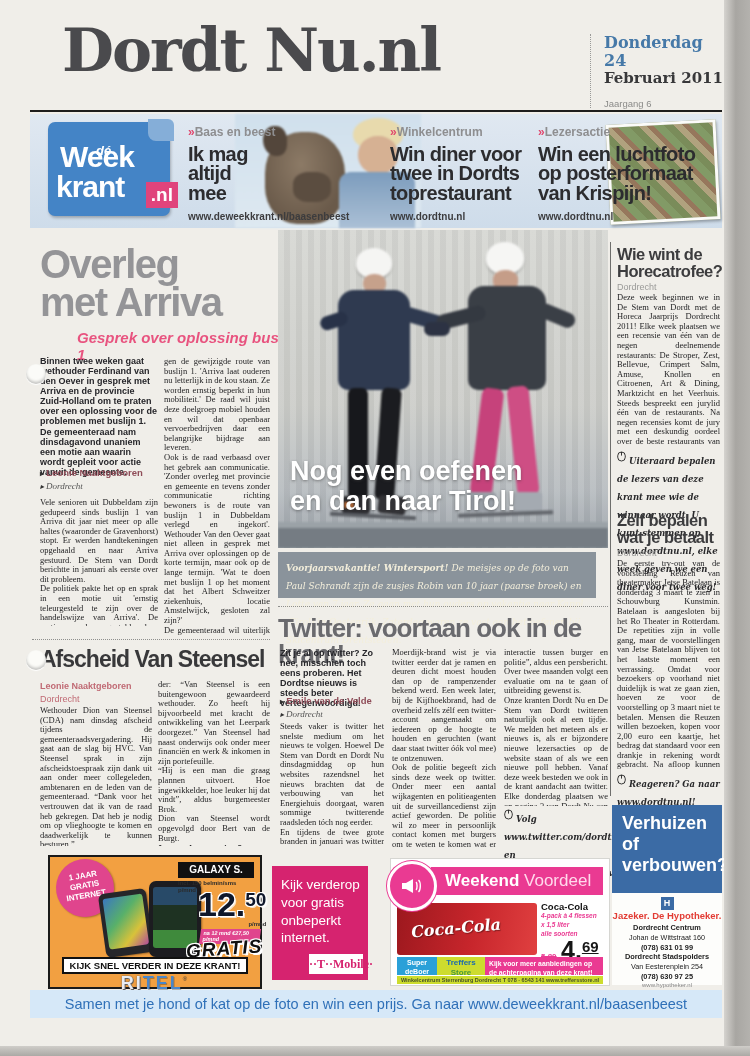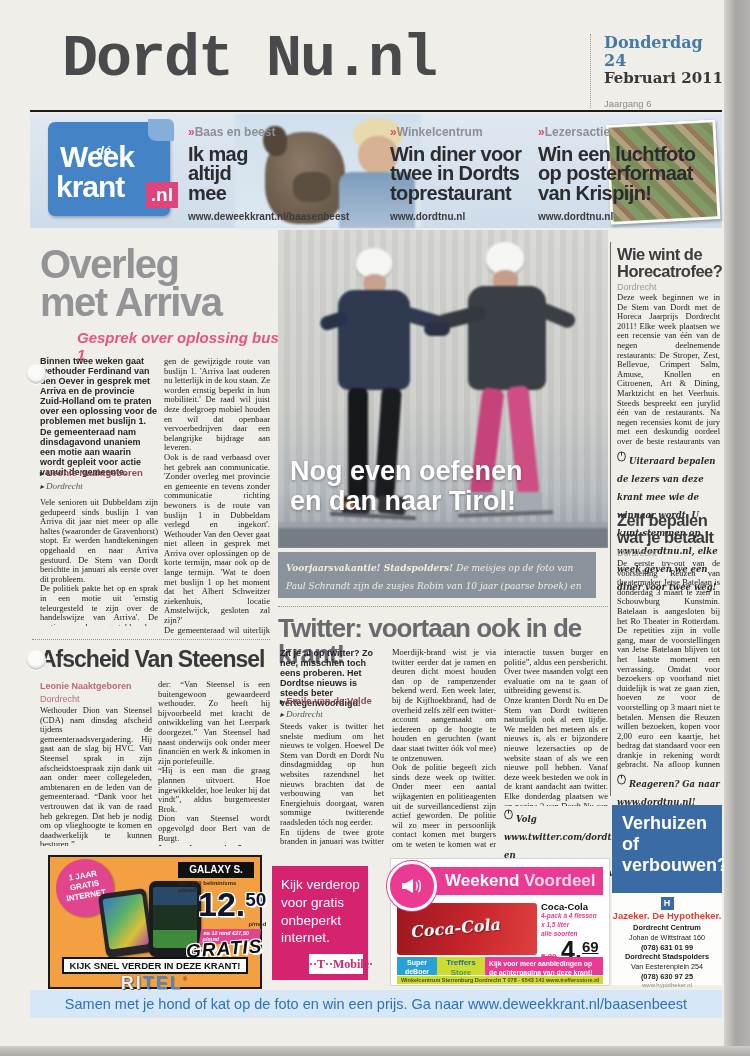--- a/index.html
+++ b/index.html
@@ -113,7 +113,7 @@
 
 <div id="paper">
 
-  <div class="abs mast-title" style="left:62px;top:29px;font-family:Liberation Mono, monospace;">Dordt Nu.nl</div>
+  <div class="abs mast-title" style="left:62px;top:20px;">Dordt Nu.nl</div>
   <div class="abs dateblock" style="left:590px;top:34px;width:120px;height:74px;">
     <div class="date1">Donderdag 24</div>
     <div class="date2">Februari 2011</div>

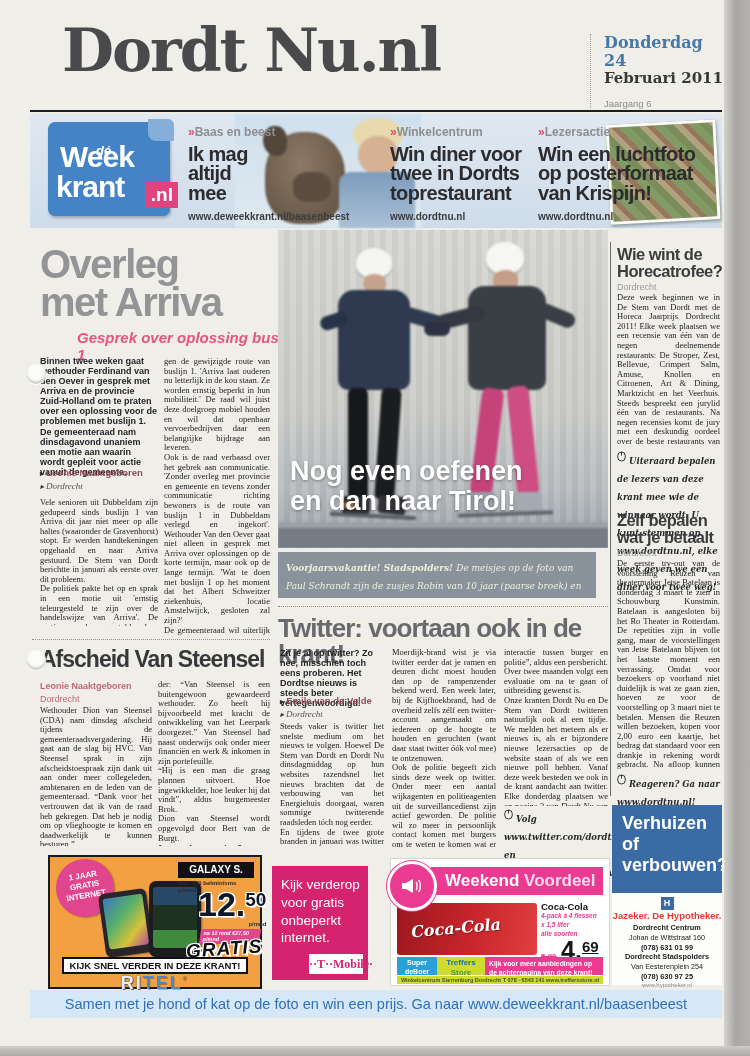--- a/index.html
+++ b/index.html
@@ -224,7 +224,7 @@
   </div>
 
   <div class="abs cap-box" style="left:278px;top:552px;width:318px;height:46px;padding:5px 8px;box-sizing:border-box;">
-    <span class="cap-txt"><span class="cap-lead">Voorjaarsvakantie!  Stadspolders! </span><span>De meisjes op de foto van Paul Schrandt zijn de zusjes Robin van 10 jaar (paarse broek) en Lotte van 7 jaar. Ze gaan met hun ouders op vakantie naar Kappl (Tirol) in Oostenrijk. Zaterdag waren ze vast aan het oefenen bij Skicentrum Drehtsteden.</span></span>
+    <span class="cap-txt"><span class="cap-lead">Voorjaarsvakantie!  Wintersport! </span><span>De meisjes op de foto van Paul Schrandt zijn de zusjes Robin van 10 jaar (paarse broek) en Lotte van 7 jaar. Ze gaan met hun ouders op vakantie naar Kappl (Tirol) in Oostenrijk. Zaterdag waren ze vast aan het oefenen bij Skicentrum Drehtsteden.</span></span>
   </div>
 
   <div class="abs dotted" style="left:278px;top:606px;width:330px;height:1px;"></div>

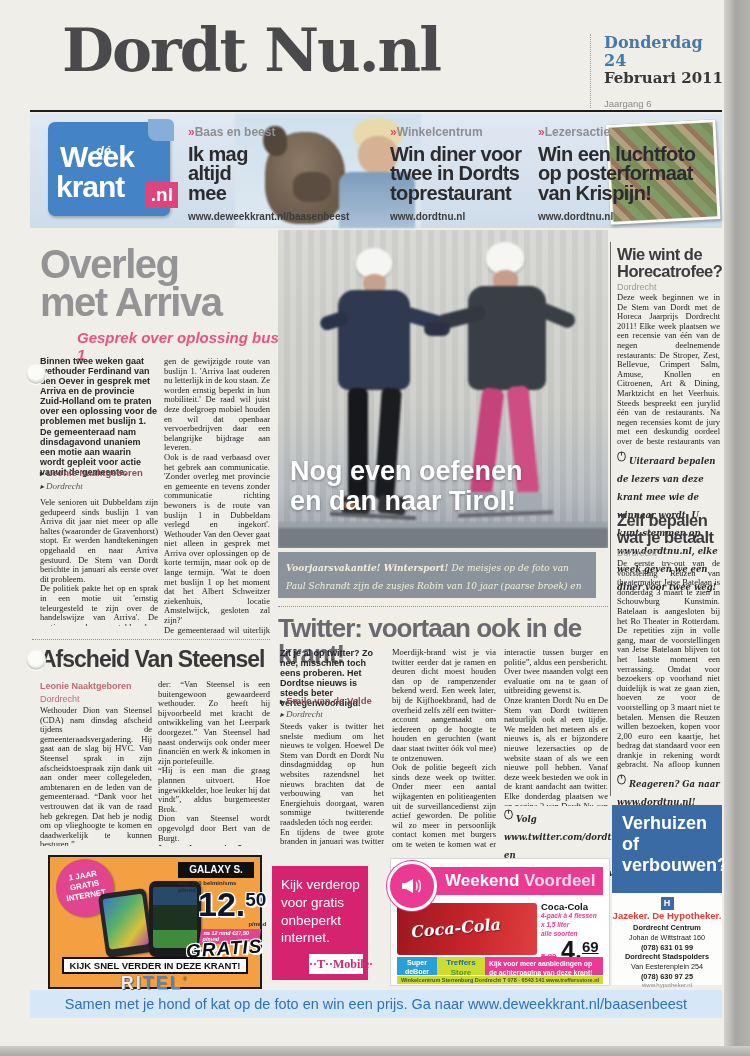--- a/index.html
+++ b/index.html
@@ -80,7 +80,7 @@
   .tmob-logo{background:#fff;color:#d6236f;font:700 12px/20px "Liberation Serif",serif;text-align:center;margin-left:32px;}
   .ad-week{background:#fff;border:1px solid #d6d6d2;}
   .wk-head{background:#ea3a92;color:#fff;font:700 17px/28px "Liberation Sans";}
-  .wk-head .lite{font-weight:700;color:#ffd9ec;}
+  .wk-head .lite{font-weight:400;color:#ffd9ec;}
   .mega{background:#ea3a92;border-radius:50%;border:3px solid #fff;box-shadow:0 0 0 1px #ea3a92;}
   .colaband{background:linear-gradient(100deg,#9c181e,#c8262c 55%,#e04040);border-radius:3px;}
   .colascript{font:italic 700 16px/1 "DejaVu Serif",serif;color:#fff;transform:rotate(-5deg);

